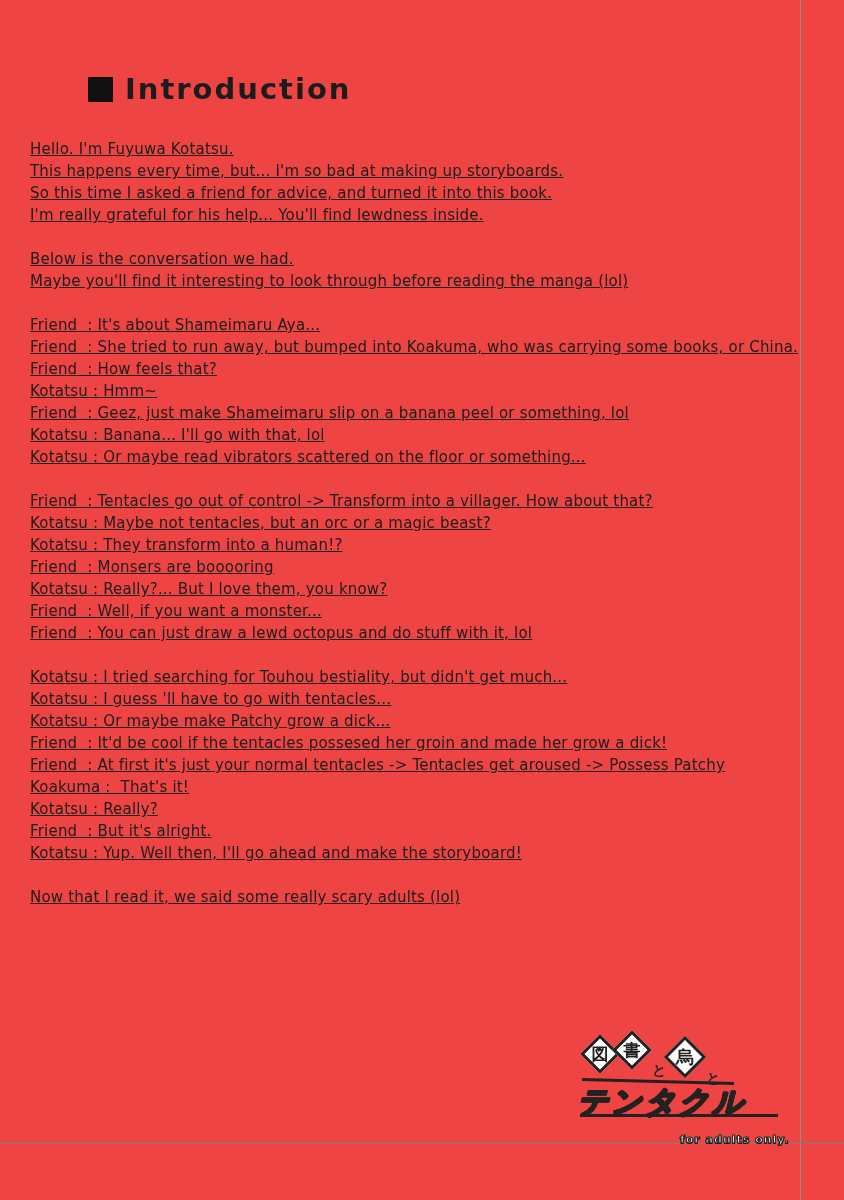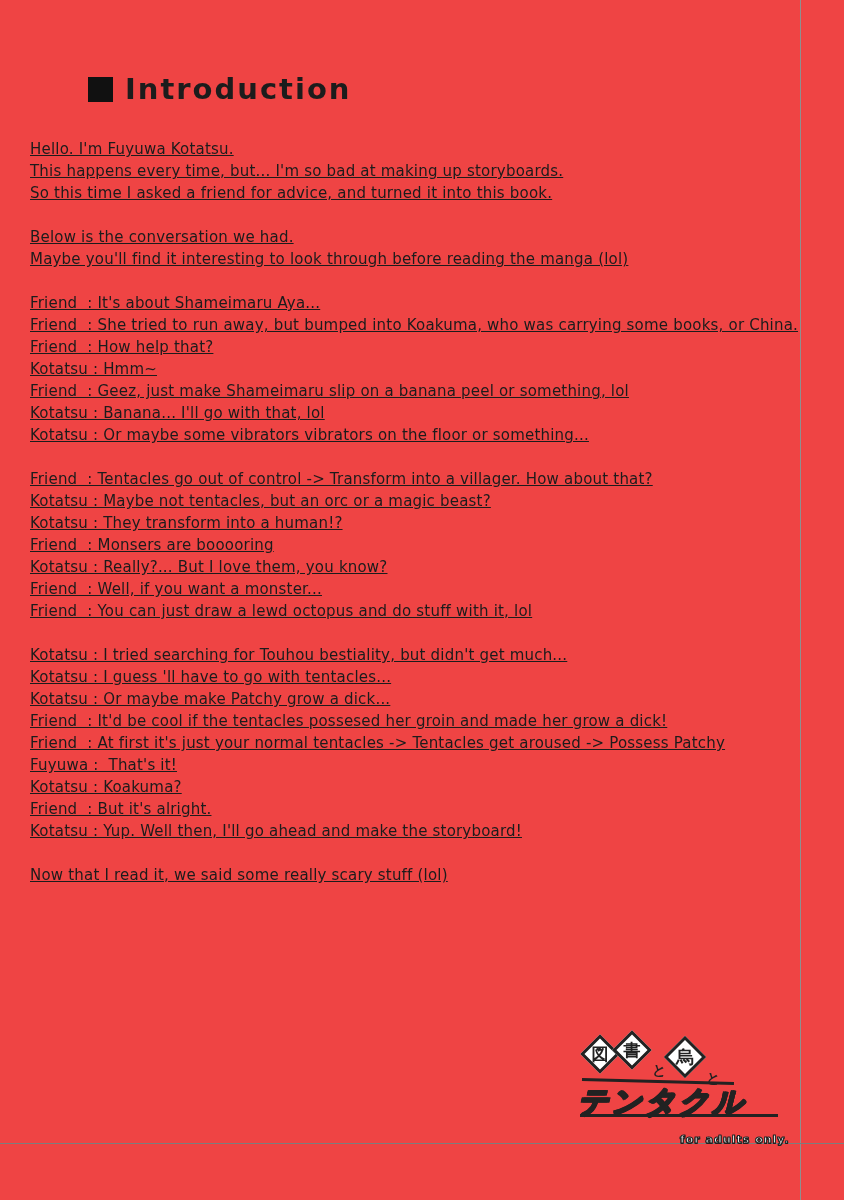--- a/index.html
+++ b/index.html
@@ -157,6 +157,7 @@
       <p>Hello. I'm Fuyuwa Kotatsu.</p>
       <p>This happens every time, but... I'm so bad at making up storyboards.</p>
       <p>So this time I asked a friend for advice, and turned it into this book.</p>
+      <p>I'm really grateful for his help... You'll find lewdness inside.</p>
     </div>
 
     <div class="para">

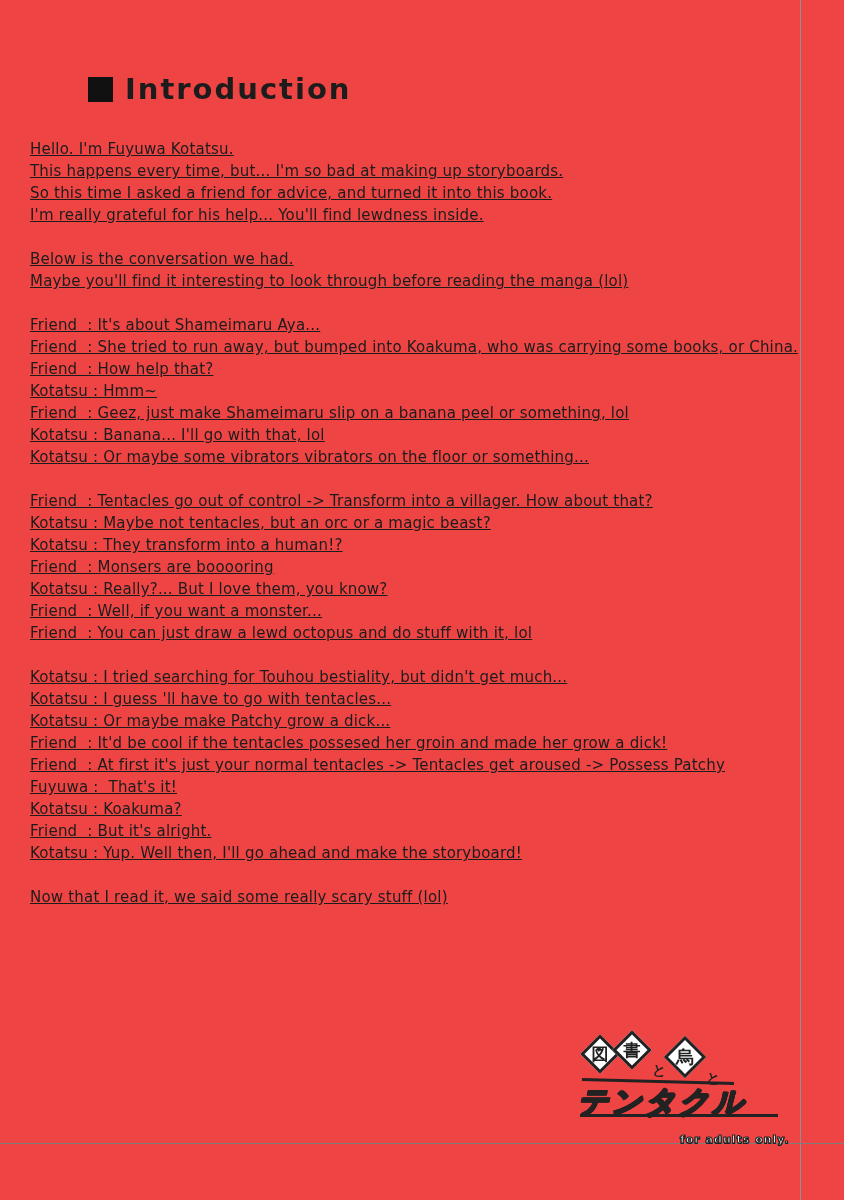--- a/index.html
+++ b/index.html
@@ -168,7 +168,7 @@
     <div class="para">
       <p>Friend  : It's about Shameimaru Aya...</p>
       <p>Friend  : She tried to run away, but bumped into Koakuma, who was carrying some books, or China.</p>
-      <p>Friend  : How help that?</p>
+      <p>Friend  : How feels that?</p>
       <p>Kotatsu : Hmm~</p>
       <p>Friend  : Geez, just make Shameimaru slip on a banana peel or something, lol</p>
       <p>Kotatsu : Banana... I'll go with that, lol</p>

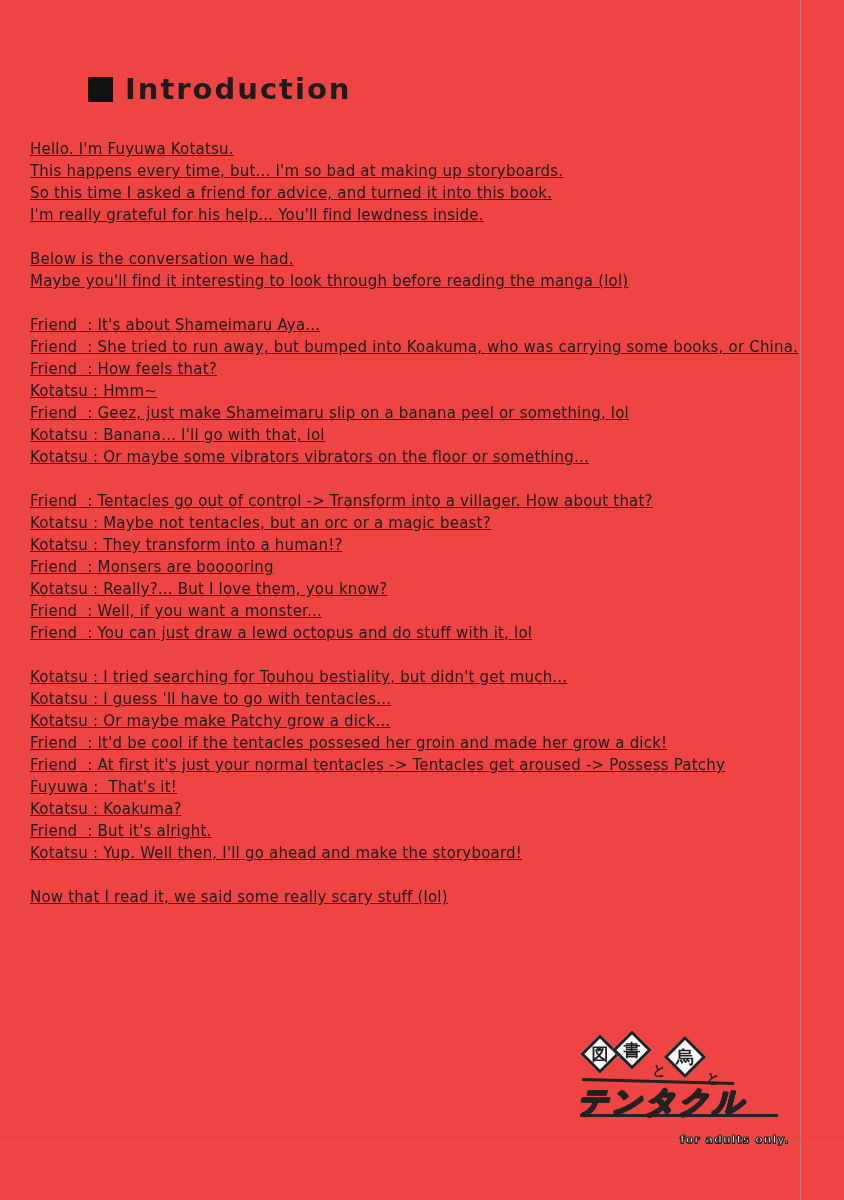--- a/index.html
+++ b/index.html
@@ -172,7 +172,7 @@
       <p>Kotatsu : Hmm~</p>
       <p>Friend  : Geez, just make Shameimaru slip on a banana peel or something, lol</p>
       <p>Kotatsu : Banana... I'll go with that, lol</p>
-      <p>Kotatsu : Or maybe some vibrators vibrators on the floor or something...</p>
+      <p>Kotatsu : Or maybe read vibrators scattered on the floor or something...</p>
     </div>
 
     <div class="para">

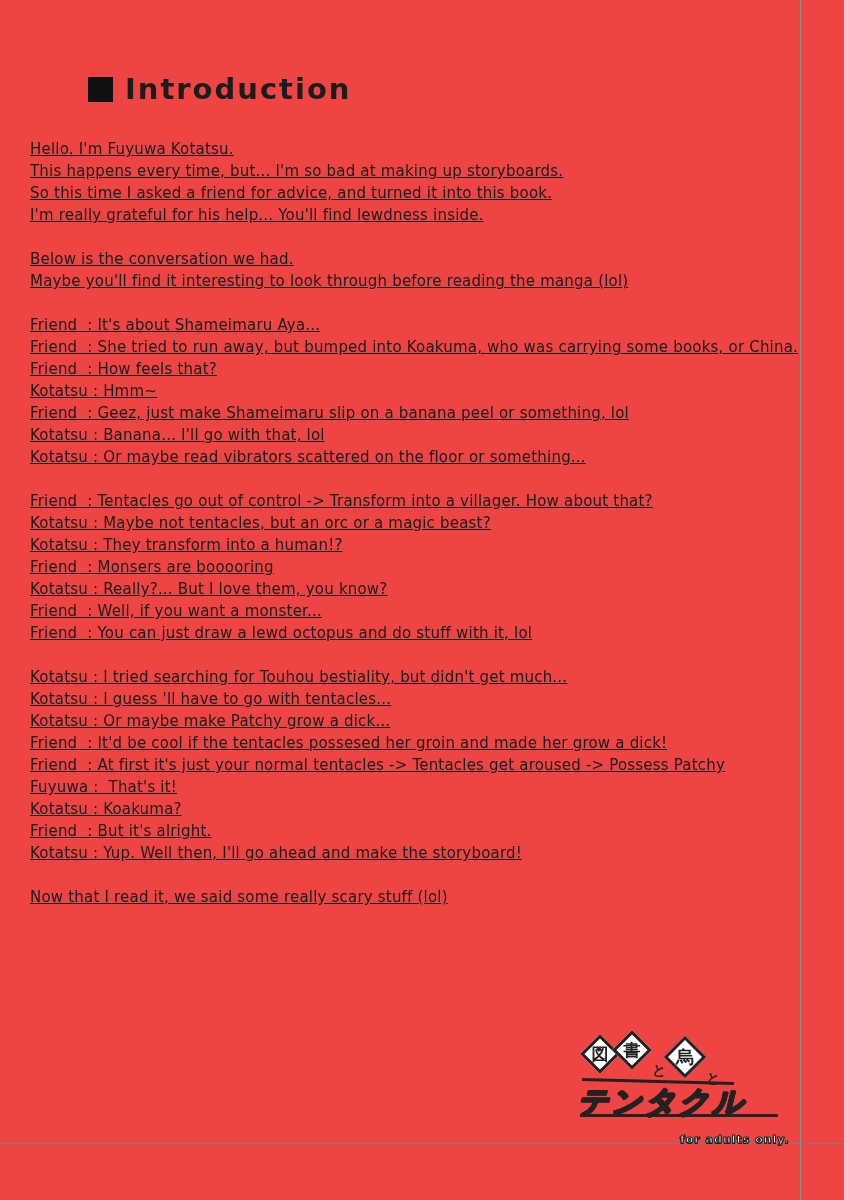--- a/index.html
+++ b/index.html
@@ -191,7 +191,7 @@
       <p>Kotatsu : Or maybe make Patchy grow a dick...</p>
       <p>Friend  : It'd be cool if the tentacles possesed her groin and made her grow a dick!</p>
       <p>Friend  : At first it's just your normal tentacles -&gt; Tentacles get aroused -&gt; Possess Patchy</p>
-      <p>Fuyuwa :  That's it!</p>
+      <p>Koakuma :  That's it!</p>
       <p>Kotatsu : Koakuma?</p>
       <p>Friend  : But it's alright.</p>
       <p>Kotatsu : Yup. Well then, I'll go ahead and make the storyboard!</p>

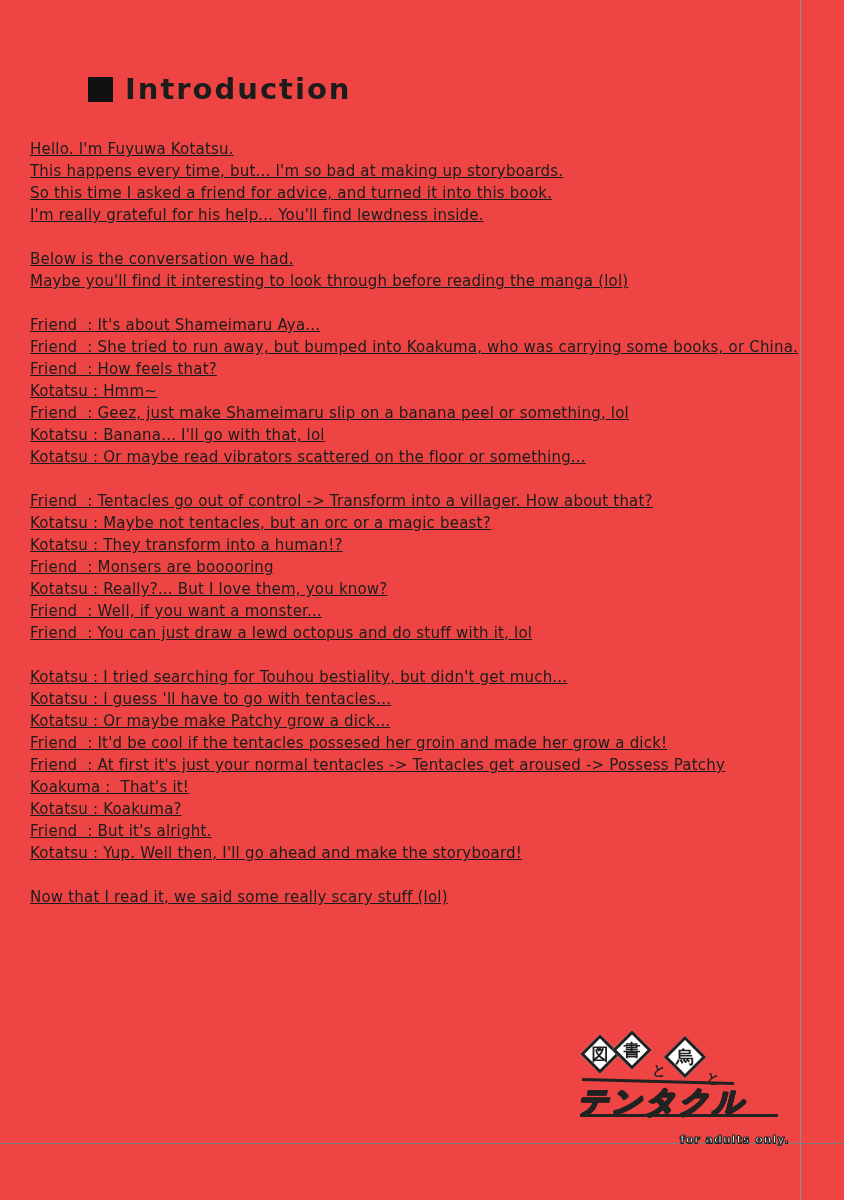--- a/index.html
+++ b/index.html
@@ -192,7 +192,7 @@
       <p>Friend  : It'd be cool if the tentacles possesed her groin and made her grow a dick!</p>
       <p>Friend  : At first it's just your normal tentacles -&gt; Tentacles get aroused -&gt; Possess Patchy</p>
       <p>Koakuma :  That's it!</p>
-      <p>Kotatsu : Koakuma?</p>
+      <p>Kotatsu : Really?</p>
       <p>Friend  : But it's alright.</p>
       <p>Kotatsu : Yup. Well then, I'll go ahead and make the storyboard!</p>
     </div>

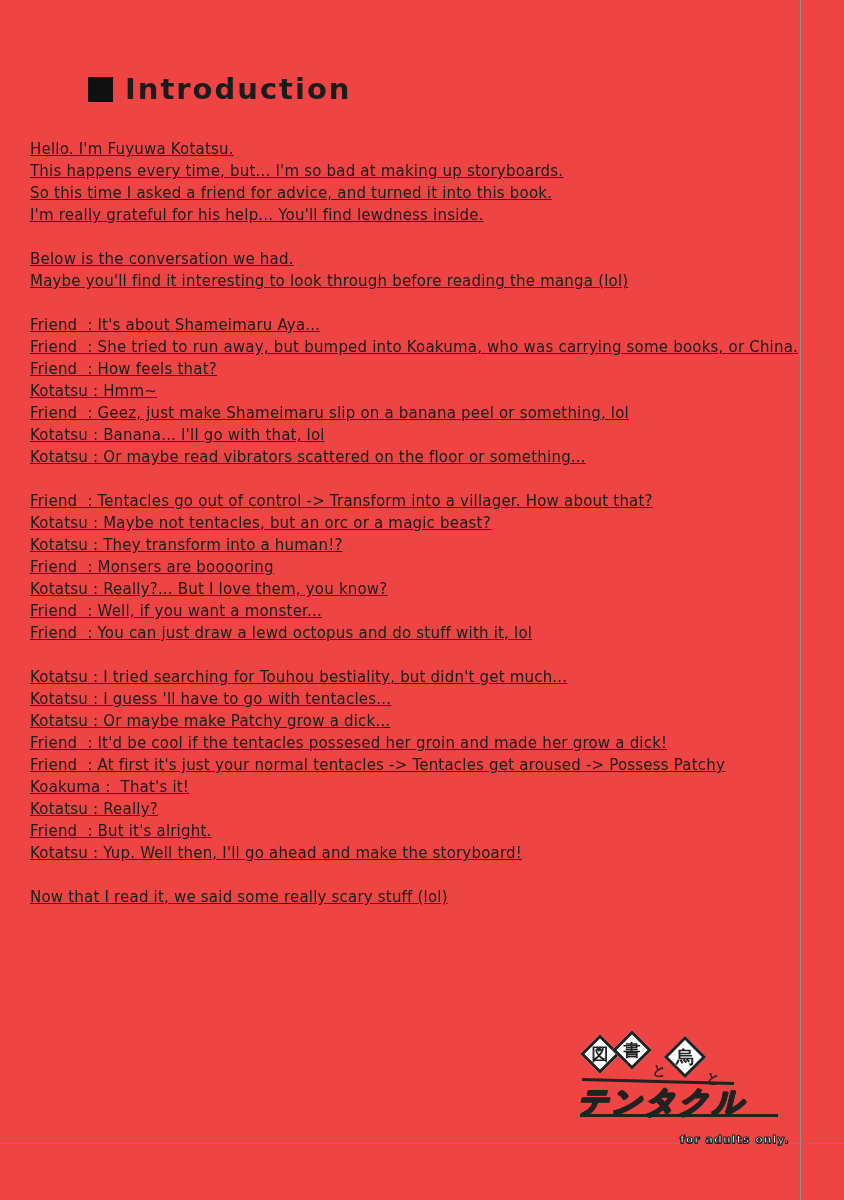--- a/index.html
+++ b/index.html
@@ -198,7 +198,7 @@
     </div>
 
     <div class="para">
-      <p>Now that I read it, we said some really scary stuff (lol)</p>
+      <p>Now that I read it, we said some really scary adults (lol)</p>
     </div>
 
   </div>

